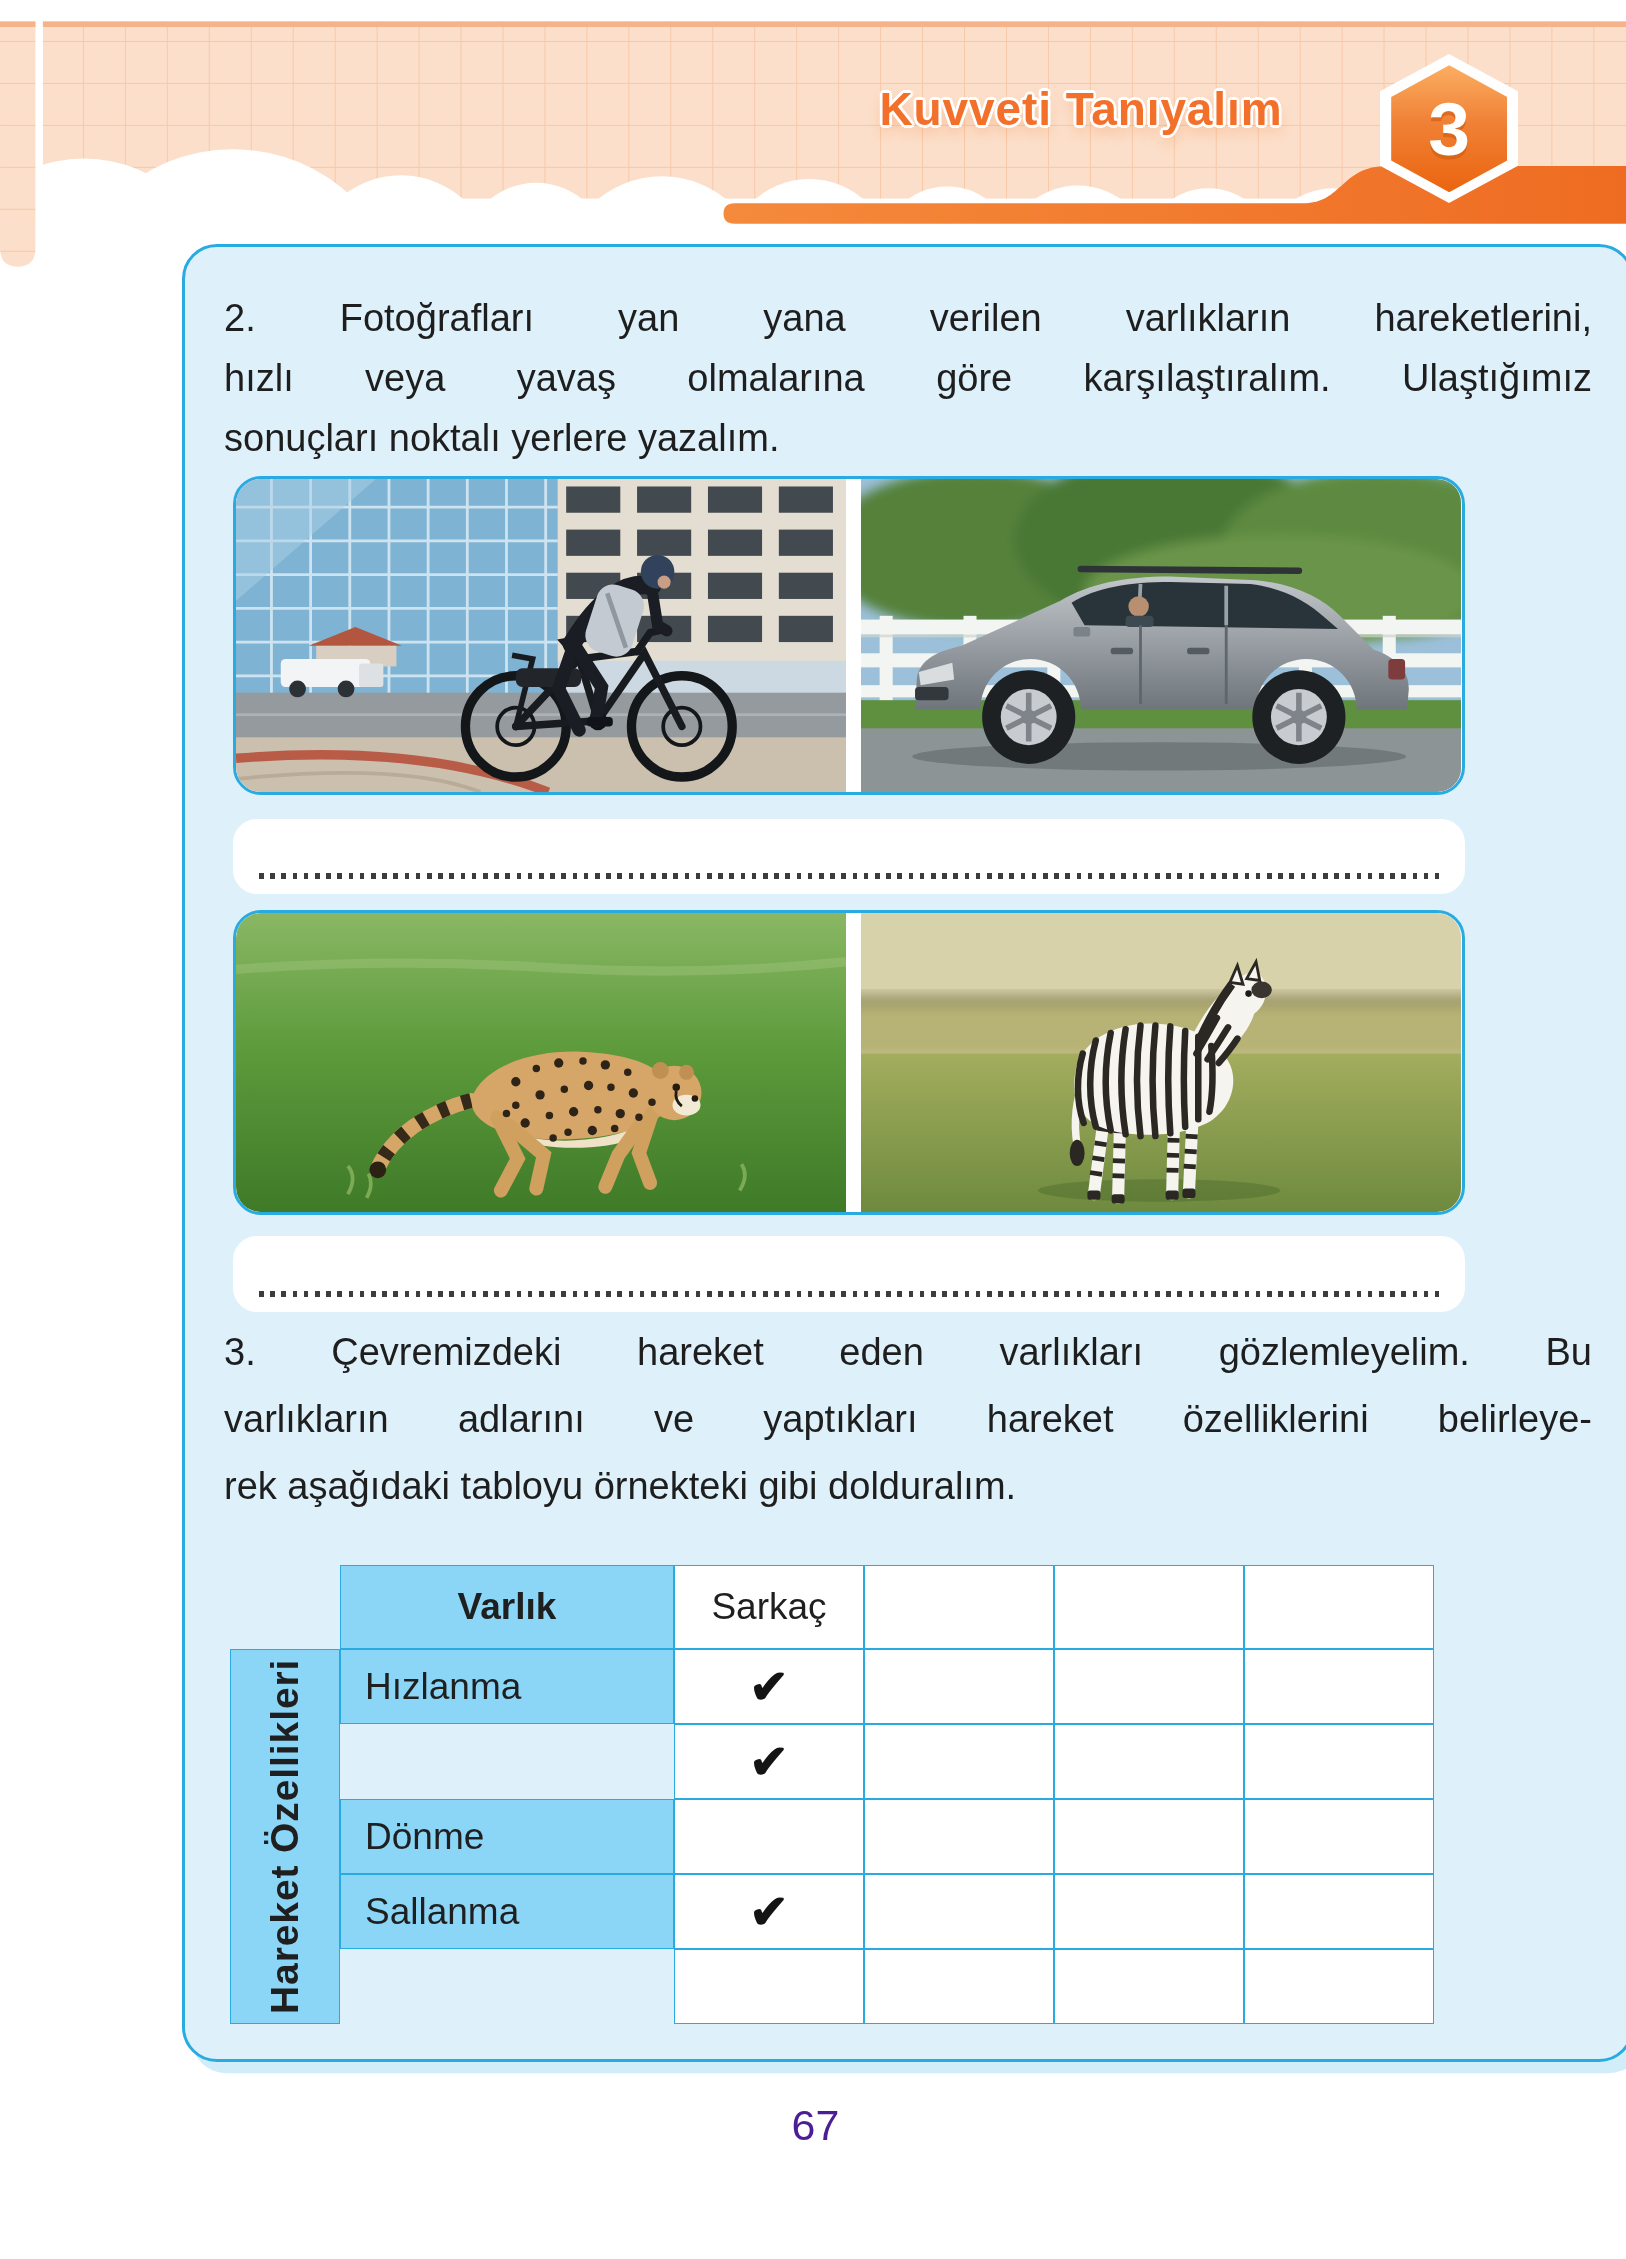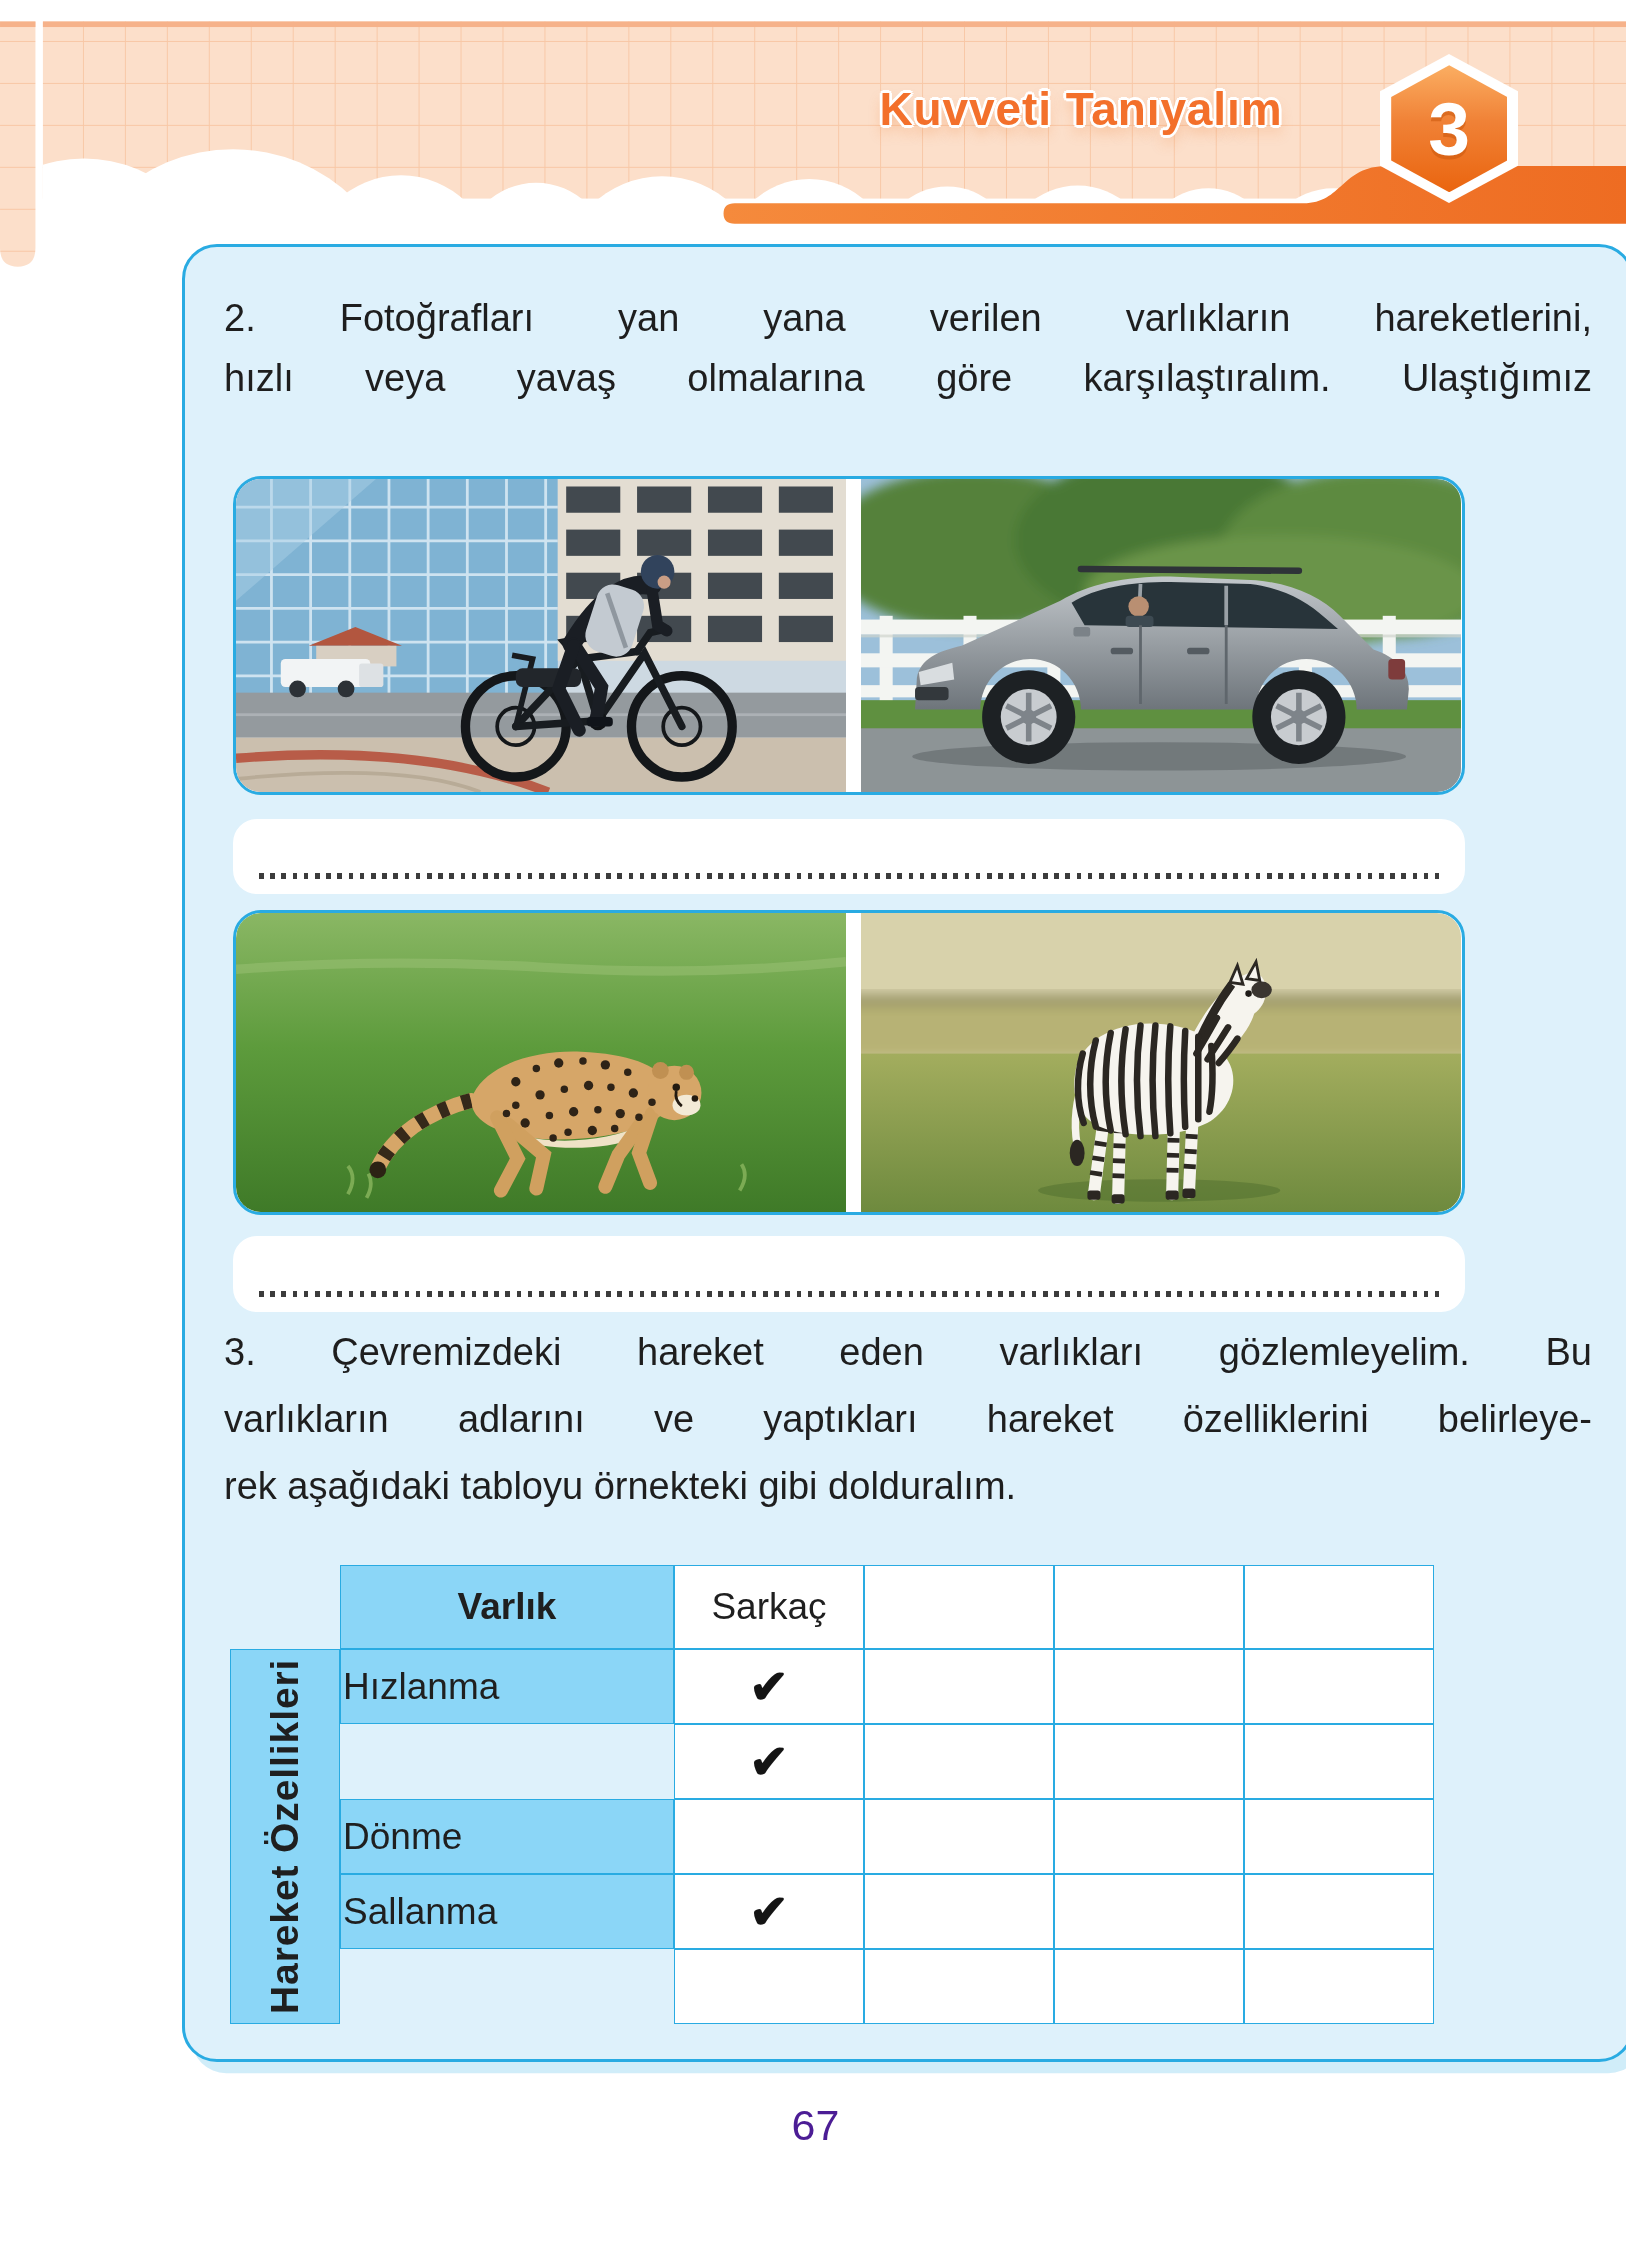--- a/index.html
+++ b/index.html
@@ -120,6 +120,7 @@
     <div class="qtext" style="top:41px;">
       <div class="jline">2. Fotoğrafları yan yana verilen varlıkların hareketlerini,</div>
       <div class="jline">hızlı veya yavaş olmalarına göre karşılaştıralım. Ulaştığımız</div>
+      <div class="line">sonuçları noktalı yerlere yazalım.</div>
     </div>
 
     <div class="photo-card" style="top:229px;height:319px;">

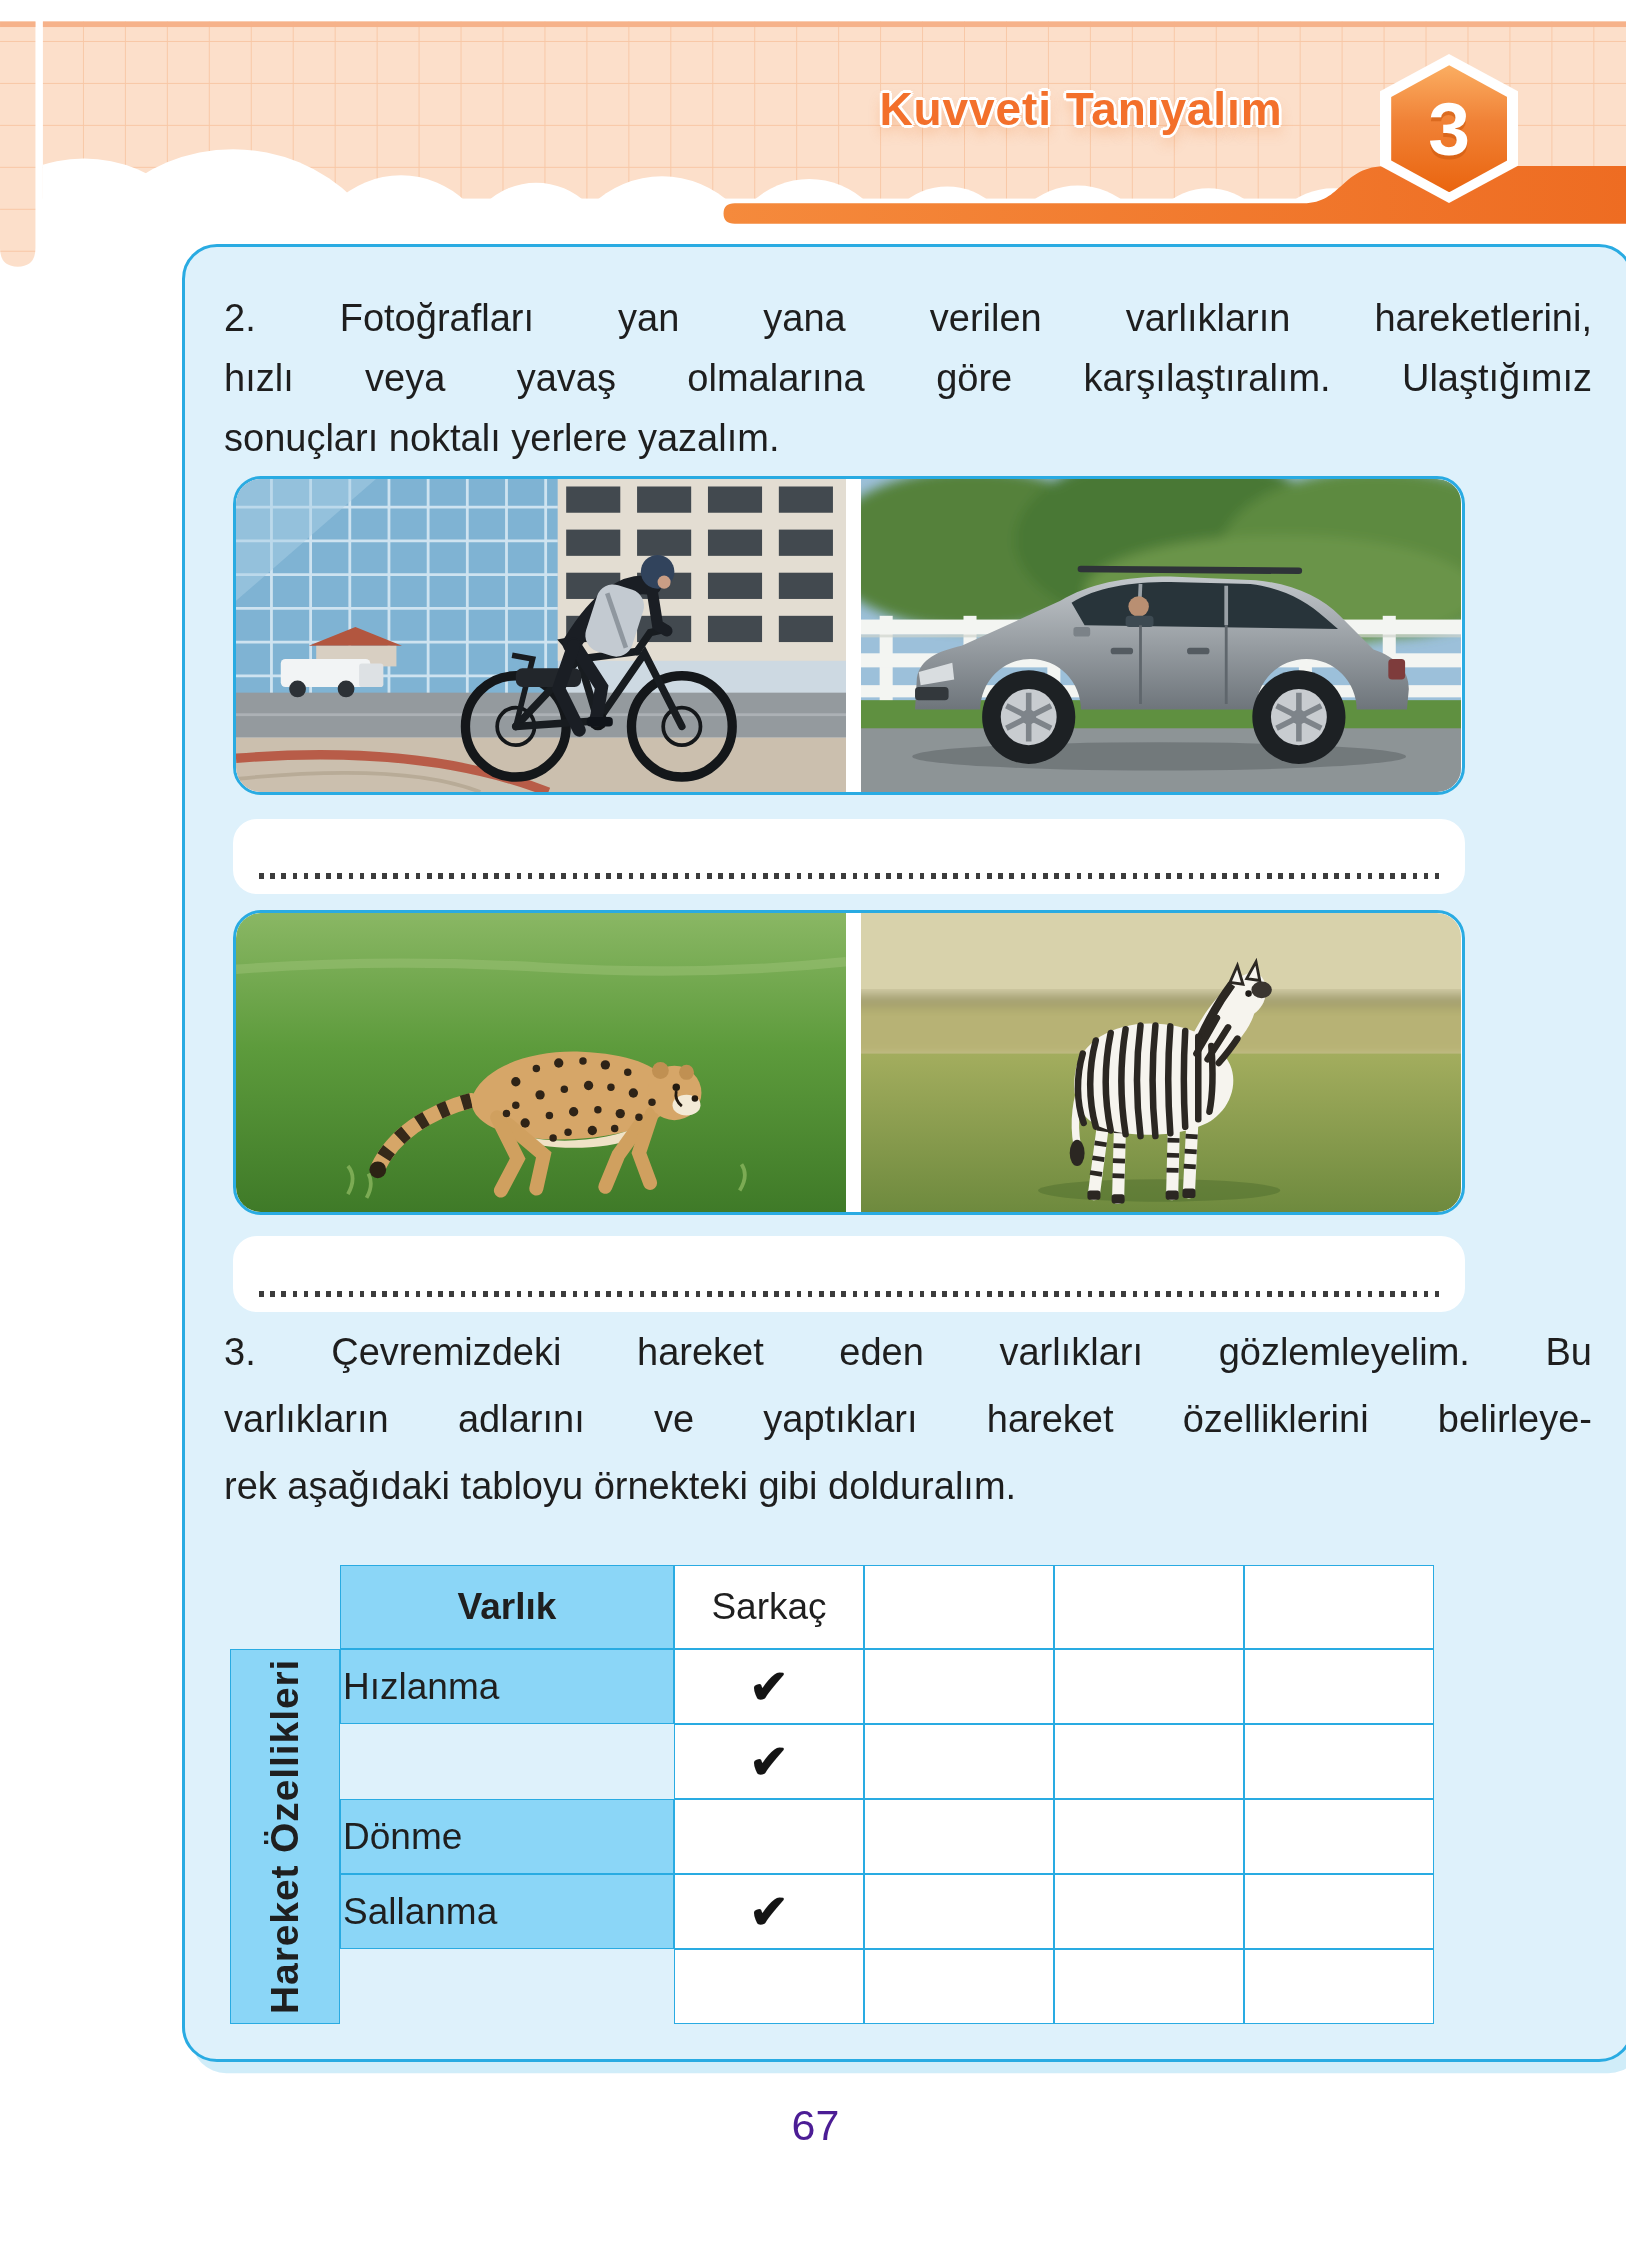--- a/index.html
+++ b/index.html
@@ -52,7 +52,7 @@
     font-size:37px;background:#ffffff;}
   .t-blue{background:#8bd6f7;}
   .t-center{justify-content:center;text-align:center;}
-  .t-label{padding-left:2px;}
+  .t-label{padding-left:24px;}
   .t-corner{font-weight:bold;justify-content:center;}
   .t-vlabel{grid-column:1;grid-row:2/7;justify-content:center;
     writing-mode:vertical-rl;transform:rotate(180deg);font-weight:bold;font-size:39px;

